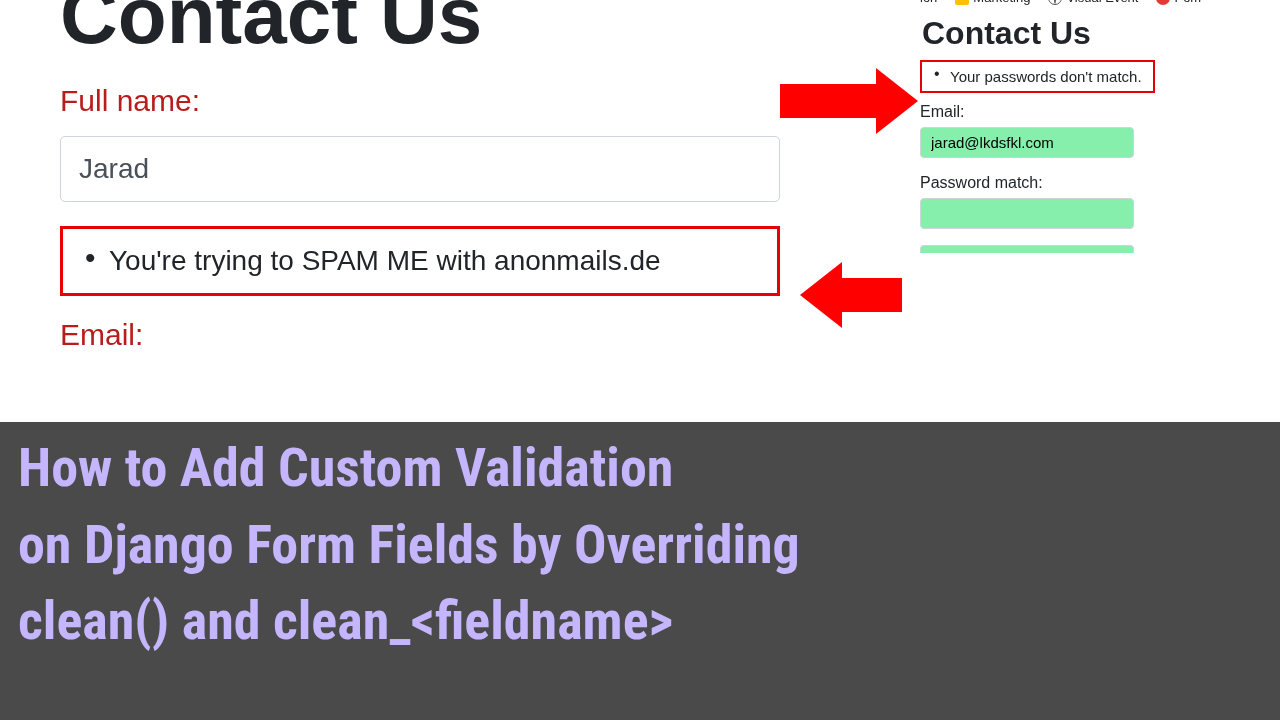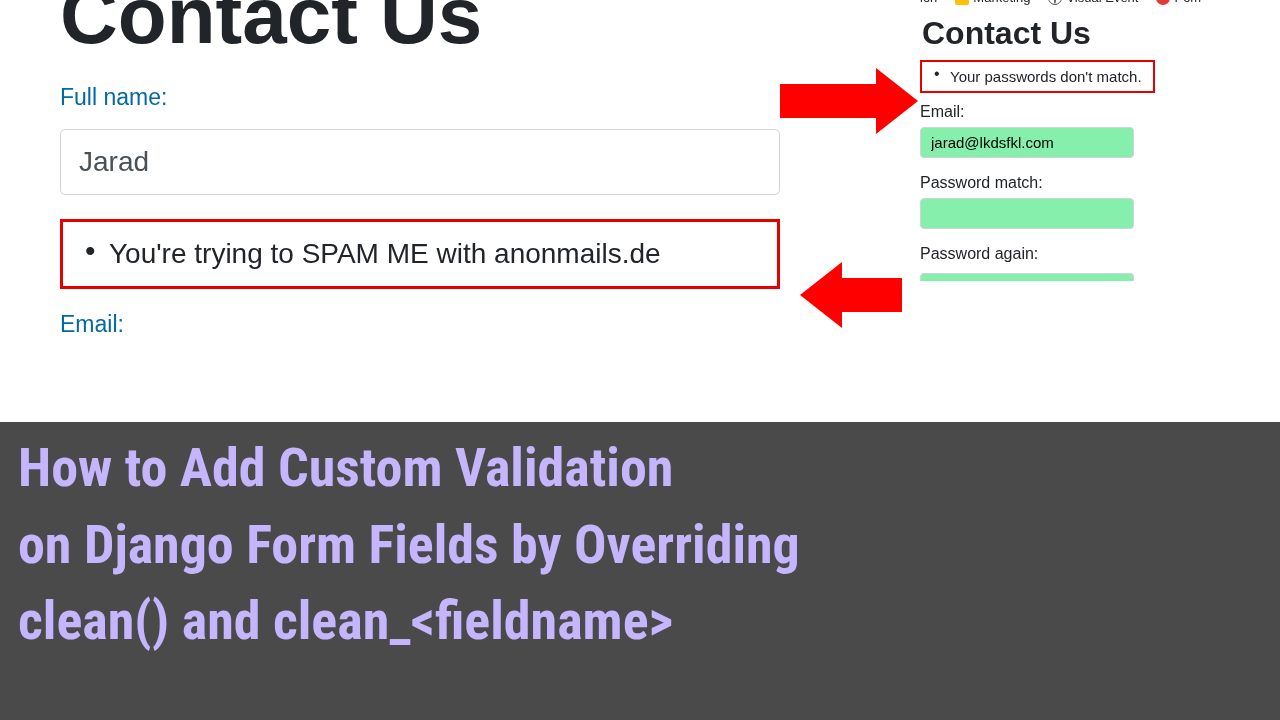--- a/index.html
+++ b/index.html
@@ -27,10 +27,10 @@
     margin-bottom: 20px;
   }
   .left-panel .field-label {
-    font-size: 23px;
+    font-size: 30px;
     font-weight: 400;
     margin: 22px 0 18px 0;
-    color: #0369a1;
+    color: #b91c1c;
   }
   .big-input {
     width: 720px;

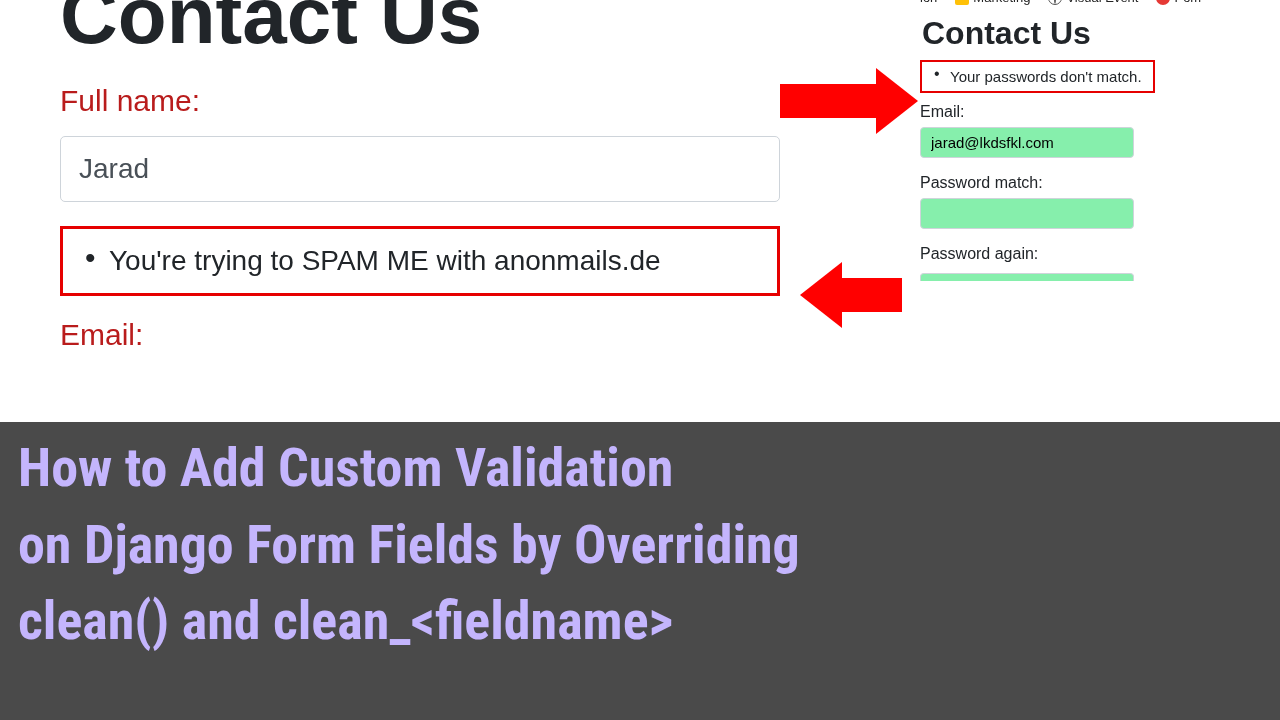--- a/index.html
+++ b/index.html
@@ -219,7 +219,6 @@
   <div class="small-label">Password match:</div>
   <input class="small-input" type="password" value="" style="">
 
-  <div class="small-label">Password again:</div>
   <input class="small-input" type="password" style="width: 214px; height: 8px; padding: 0px; border-bottom: none; border-radius: 4px 4px 0px 0px;" value="">
 </div>
 

